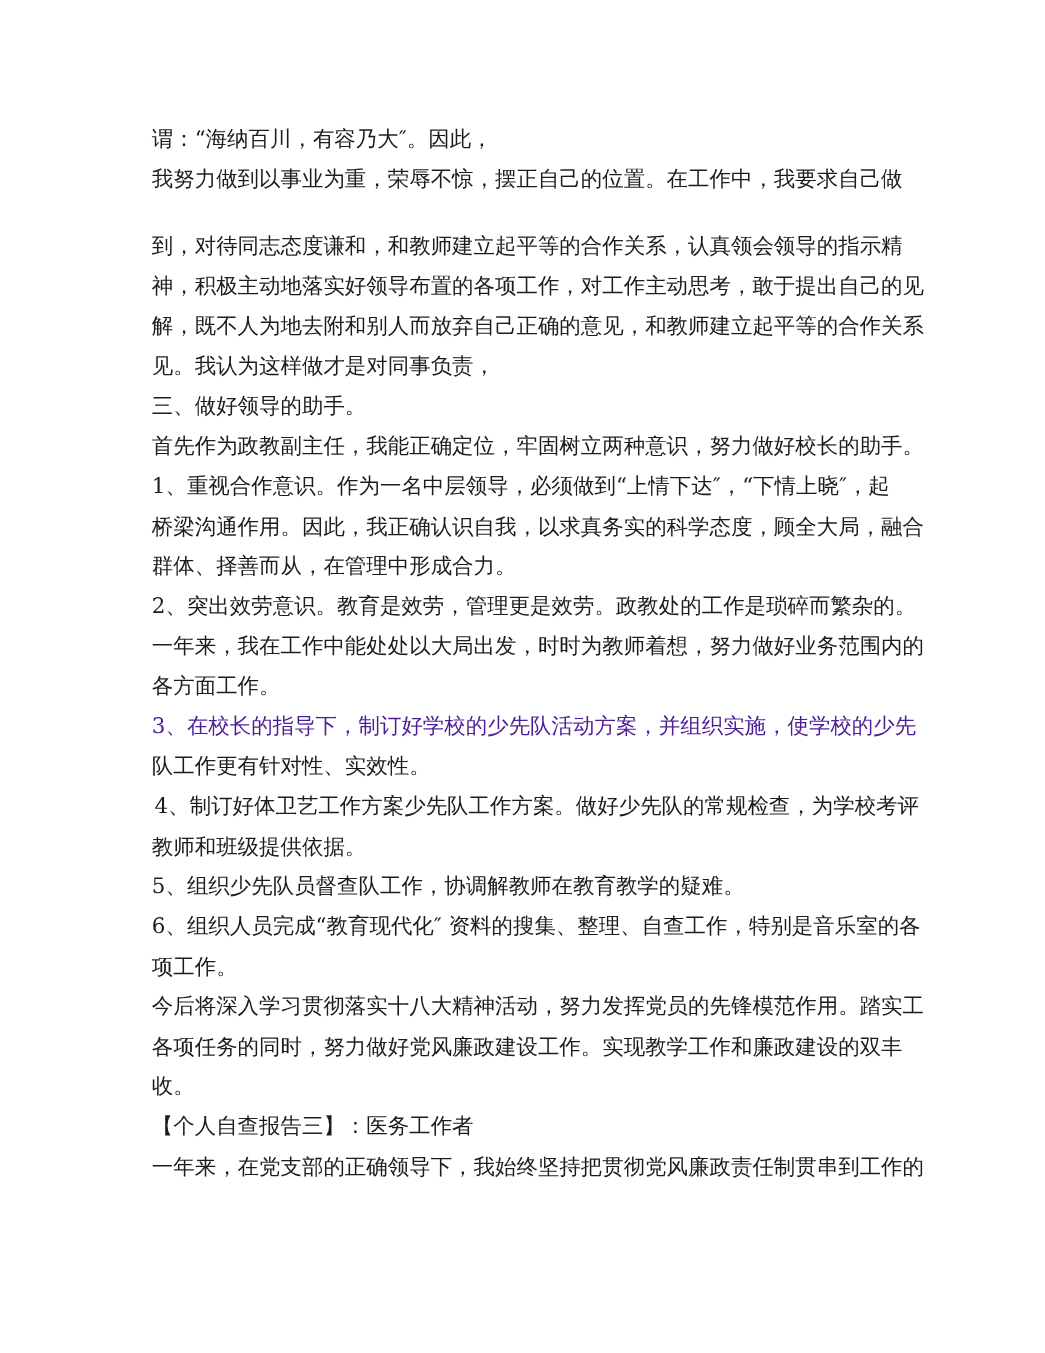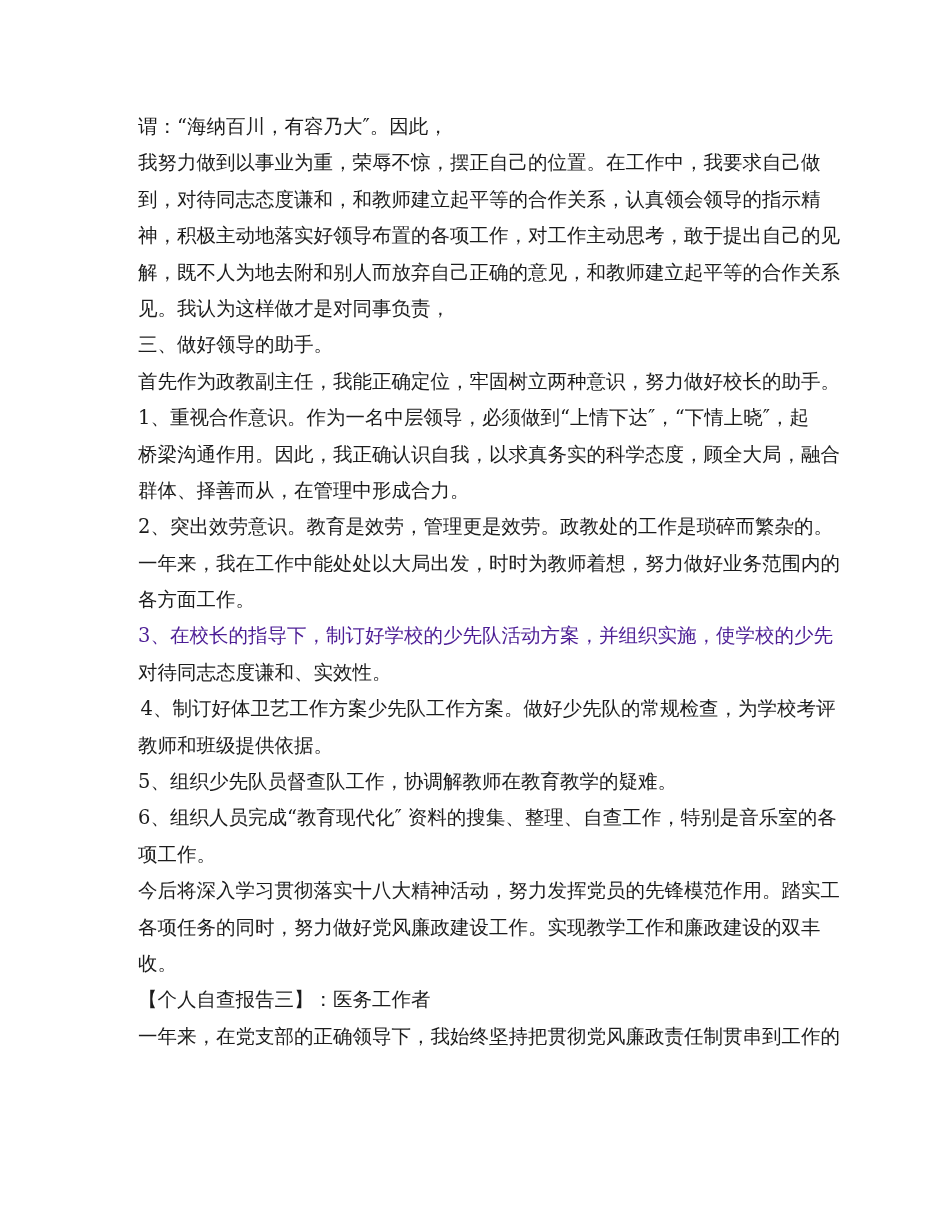--- a/index.html
+++ b/index.html
@@ -45,7 +45,7 @@
   <div class="text-block">
       <div class="line" style="color: rgb(28, 28, 28);">谓：“海纳百川，有容乃大″。因此，</div>
       <div class="line" style="color: rgb(28, 28, 28);">我努力做到以事业为重，荣辱不惊，摆正自己的位置。在工作中，我要求自己做</div>
-      <div class="line" style="color: rgb(28, 28, 28);">到，对待同志态度谦和，和教师建立起平等的合作关系，认真领会领导的指示精</div>
+      <div class="line" style="color: rgb(28, 28, 28); margin-top: 24px;">到，对待同志态度谦和，和教师建立起平等的合作关系，认真领会领导的指示精</div>
       <div class="line" style="color: rgb(28, 28, 28);">神，积极主动地落实好领导布置的各项工作，对工作主动思考，敢于提出自己的见</div>
       <div class="line" style="color: rgb(28, 28, 28);">解，既不人为地去附和别人而放弃自己正确的意见，和教师建立起平等的合作关系</div>
       <div class="line" style="color: rgb(28, 28, 28);">见。我认为这样做才是对同事负责，</div>

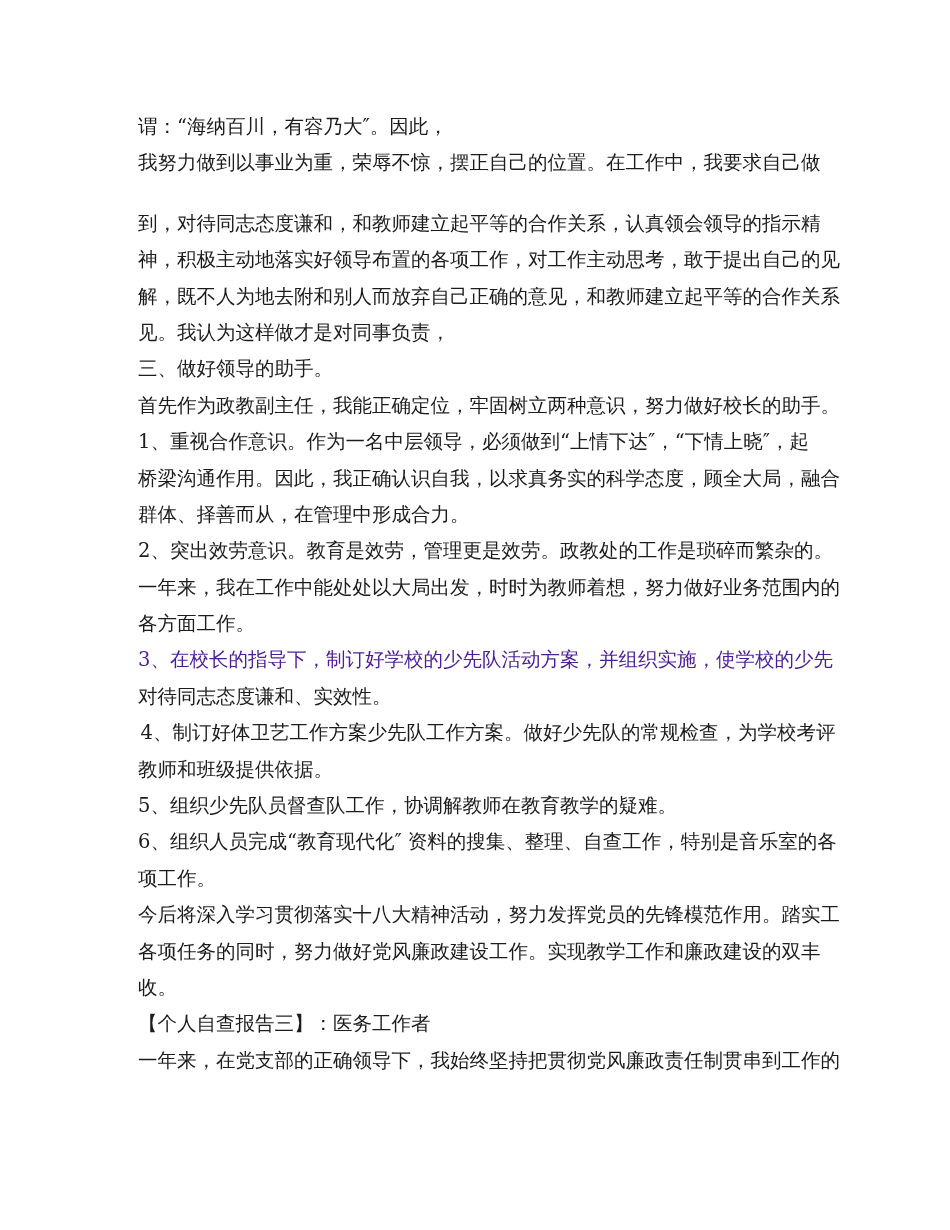--- a/index.html
+++ b/index.html
@@ -58,7 +58,7 @@
       <div class="line" style="color: rgb(28, 28, 28);">一年来，我在工作中能处处以大局出发，时时为教师着想，努力做好业务范围内的</div>
       <div class="line" style="color: rgb(28, 28, 28);">各方面工作。</div>
       <div class="line" style="color: #4c1d95;">3、在校长的指导下，制订好学校的少先队活动方案，并组织实施，使学校的少先</div>
-      <div class="line" style="color: rgb(28, 28, 28);">对待同志态度谦和、实效性。</div>
+      <div class="line" style="color: rgb(28, 28, 28);">队工作更有针对性、实效性。</div>
       <div class="line" style="color: rgb(28, 28, 28); text-align: center;">4、制订好体卫艺工作方案少先队工作方案。做好少先队的常规检查，为学校考评</div>
       <div class="line" style="color: rgb(28, 28, 28);">教师和班级提供依据。</div>
       <div class="line" style="color: rgb(28, 28, 28);">5、组织少先队员督查队工作，协调解教师在教育教学的疑难。</div>

